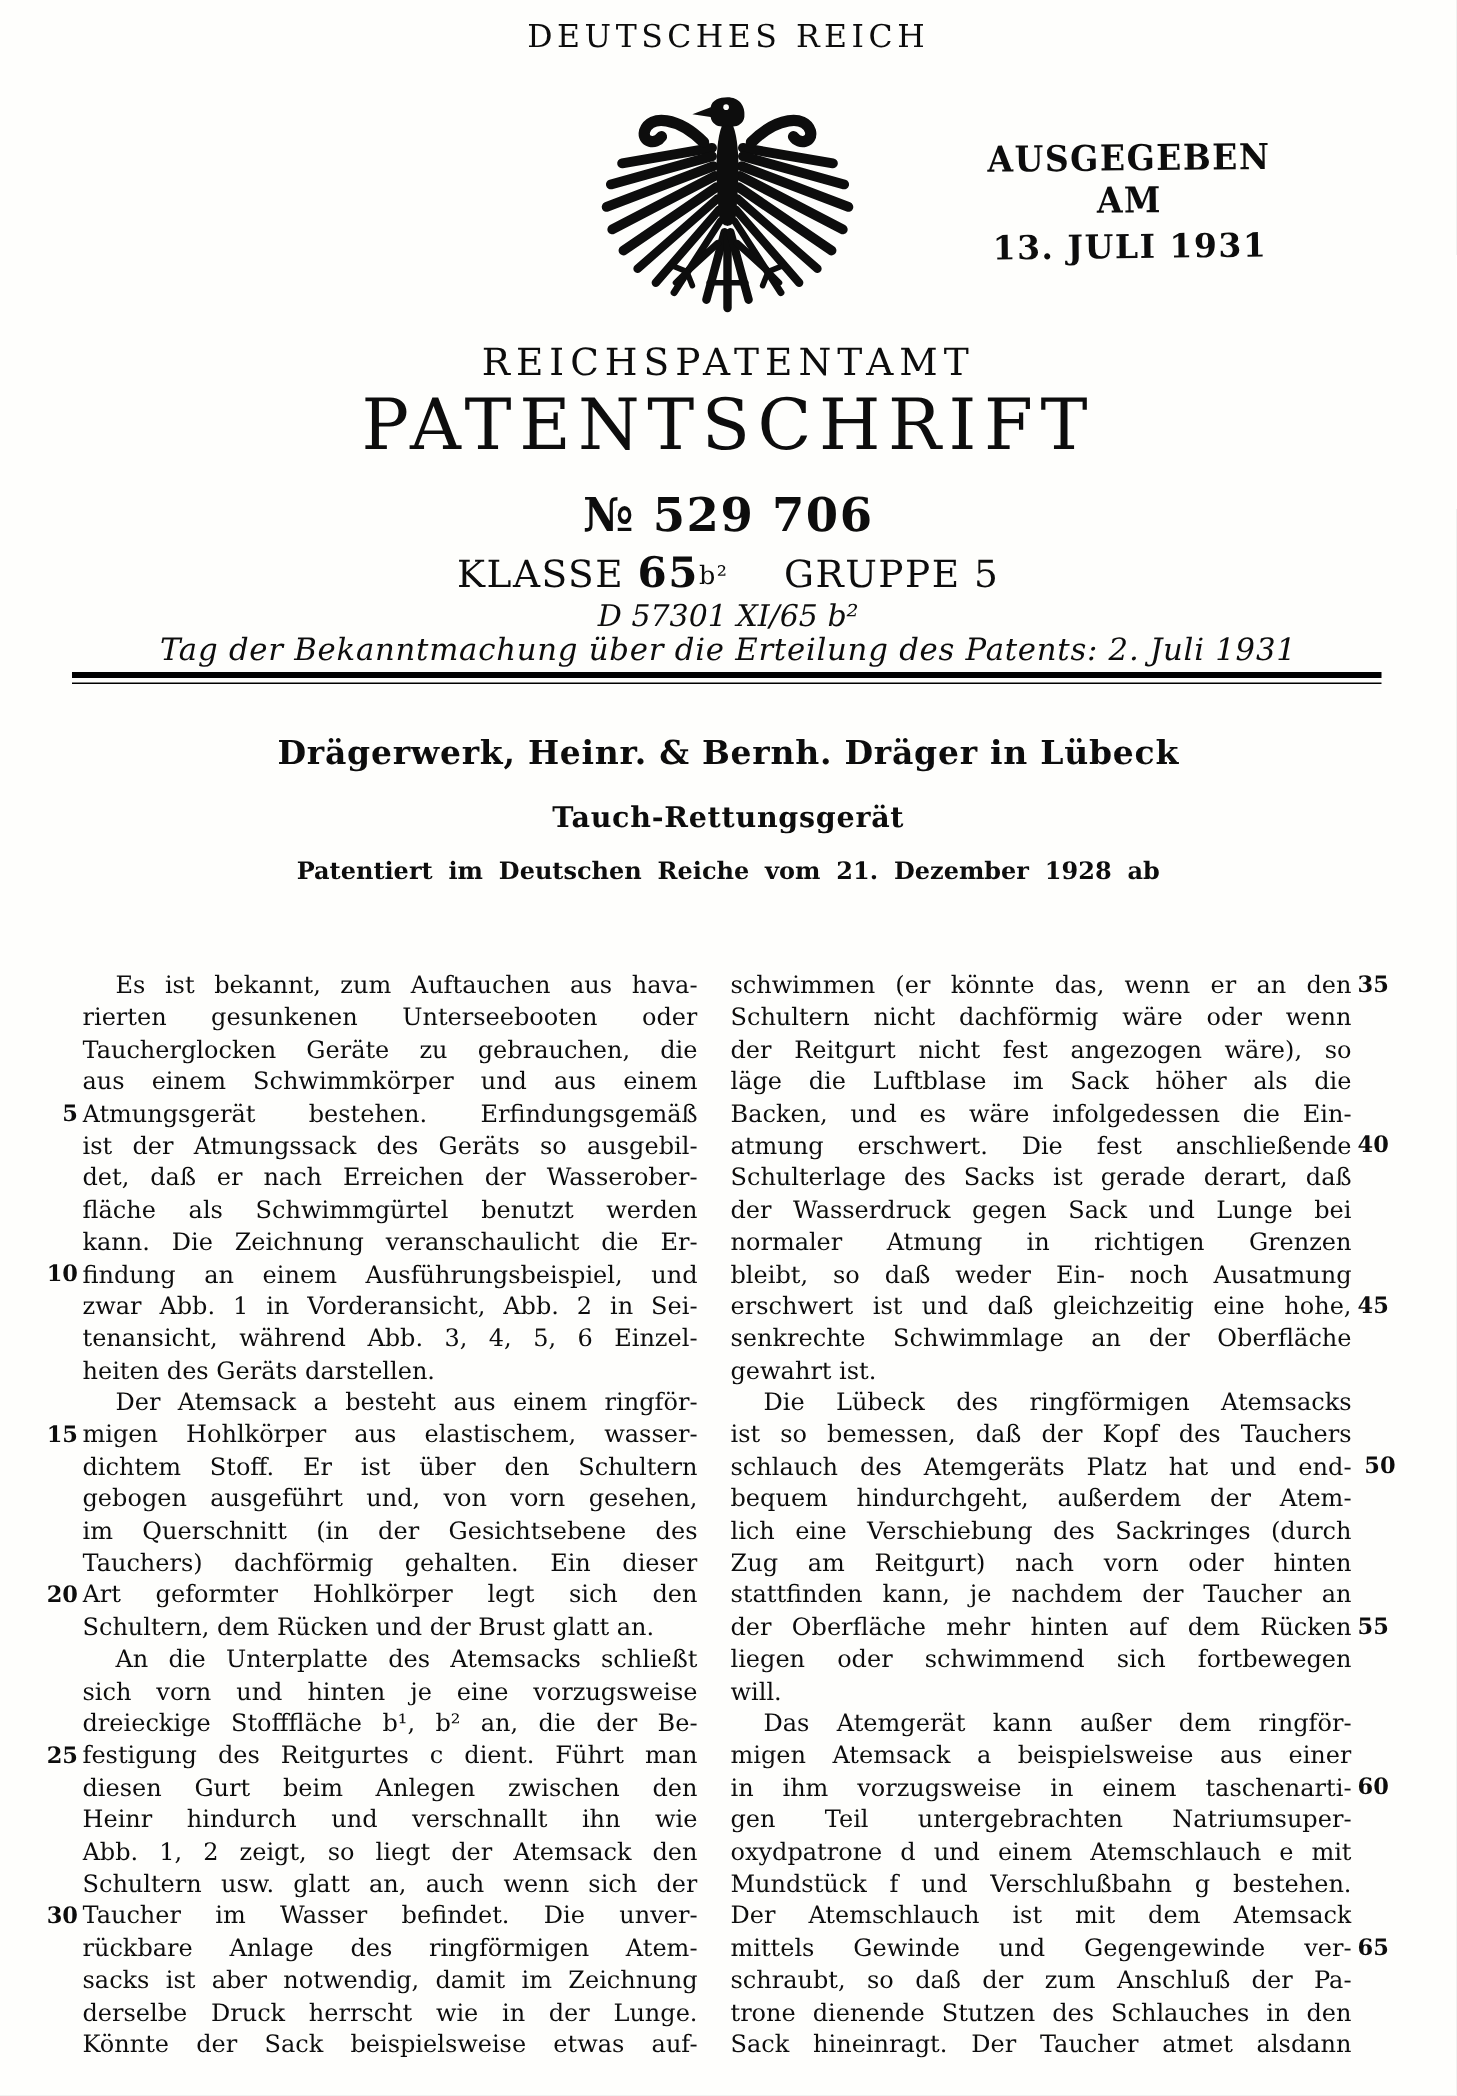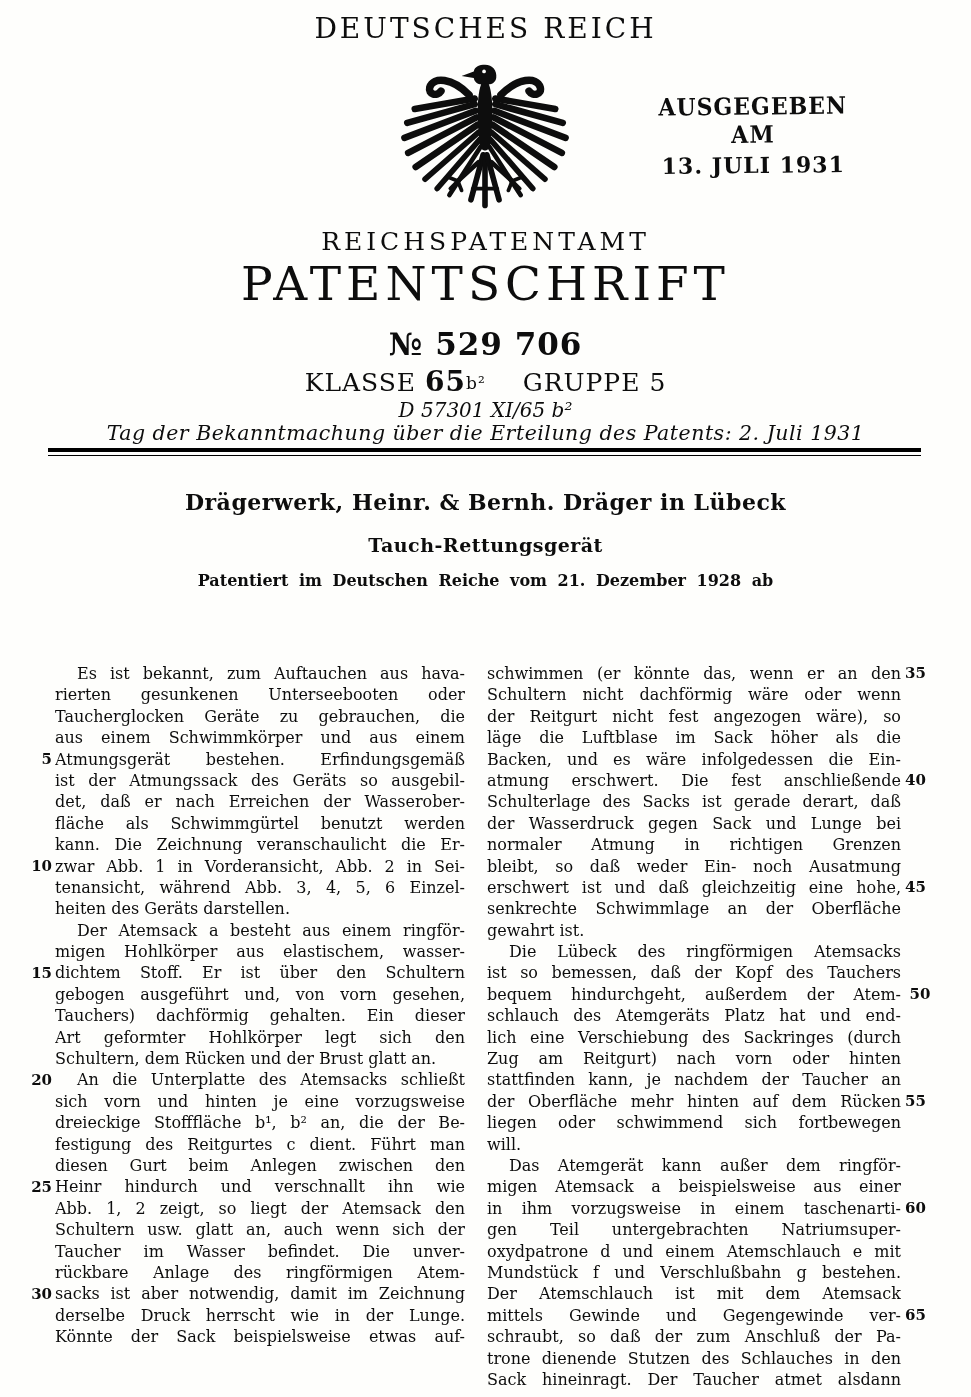--- a/index.html
+++ b/index.html
@@ -15,7 +15,7 @@
   .abs{position:absolute;}
   .ctr{left:0;width:971px;text-align:center;}
 
-  .country{top:12px;font-size:28px;letter-spacing:3px;font-weight:500;}
+  .country{top:12px;font-size:21px;letter-spacing:3px;font-weight:500;}
   .office{top:227px;font-size:25px;letter-spacing:4px;}
   .doctype{top:256px;font-size:47px;letter-spacing:5px;}
   .patnum{top:326px;font-size:31px;font-weight:bold;letter-spacing:1px;}

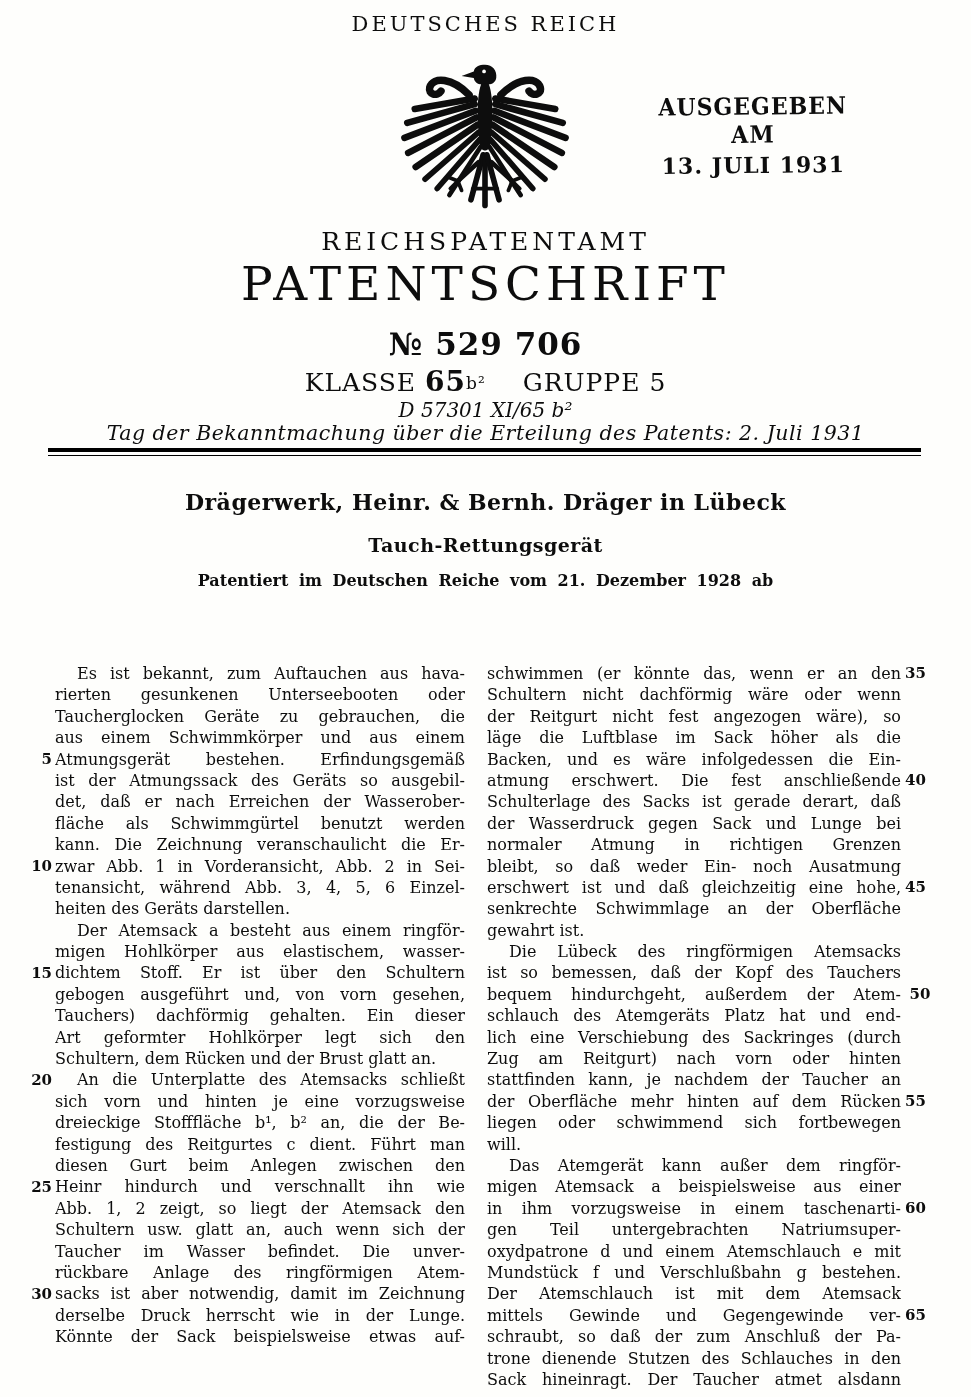--- a/index.html
+++ b/index.html
@@ -44,7 +44,7 @@
   .patline{top:571px;font-size:16px;font-weight:bold;word-spacing:5px;}
 
   .cols{left:0;top:646px;width:971px;height:740px;}
-  .colwrap{position:absolute;top:0;margin-top:17px;}
+  .colwrap{position:absolute;top:0;}
   .col-lines{position:relative;}
   .tline{
     font-size:16px;line-height:21.4px;height:21.4px;

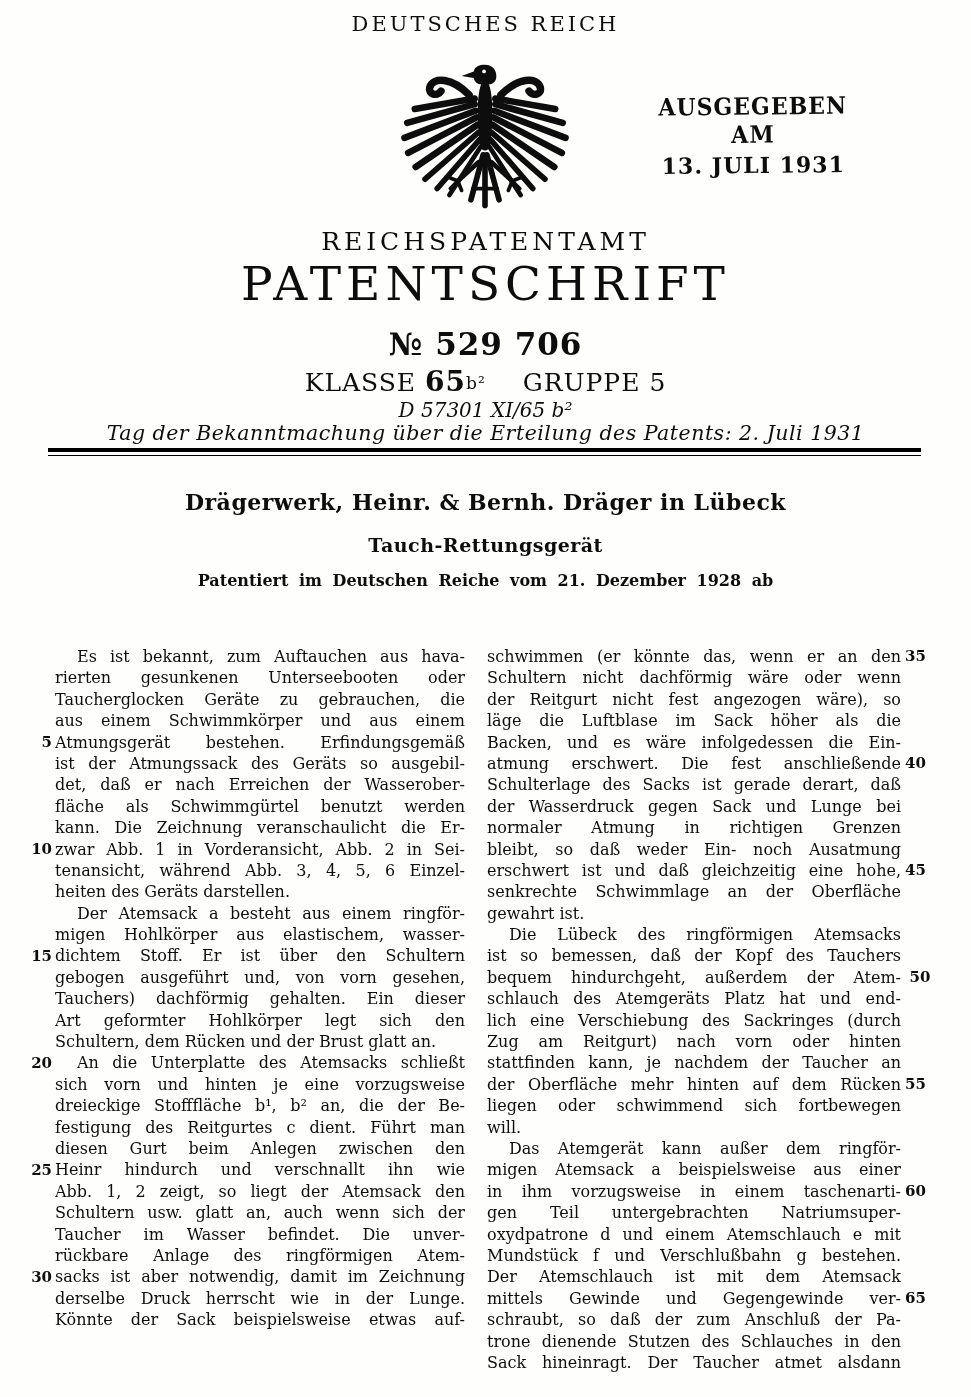--- a/index.html
+++ b/index.html
@@ -160,6 +160,7 @@
           <div class="tline">det, daß er nach Erreichen der Wasserober-</div>
           <div class="tline">fläche als Schwimmgürtel benutzt werden</div>
           <div class="tline">kann. Die Zeichnung veranschaulicht die Er-</div>
+          <div class="tline">findung an einem Ausführungsbeispiel, und</div>
           <div class="tline">zwar Abb. 1 in Vorderansicht, Abb. 2 in Sei-</div>
           <div class="tline">tenansicht, während Abb. 3, 4, 5, 6 Einzel-</div>
           <div class="tline nojust">heiten des Geräts darstellen.</div>

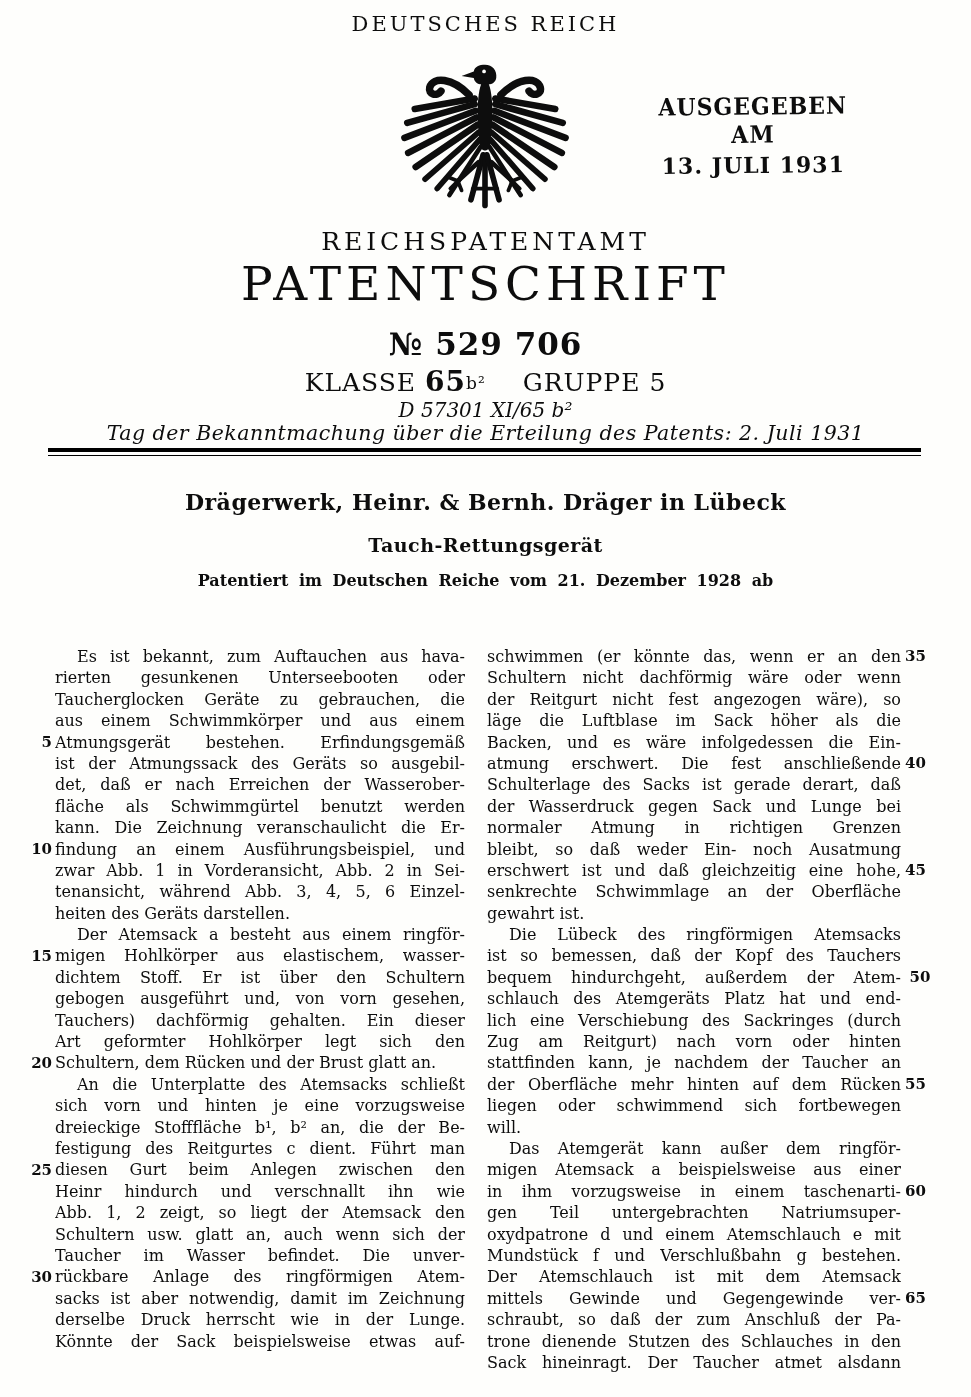--- a/index.html
+++ b/index.html
@@ -204,8 +204,8 @@
           <div class="tline nojust">gewahrt ist.</div>
           <div class="tline para">Die Lübeck des ringförmigen Atemsacks</div>
           <div class="tline">ist so bemessen, daß der Kopf des Tauchers</div>
+          <div class="tline">schlauch des Atemgeräts Platz hat und end-</div>
           <div class="tline">bequem hindurchgeht, außerdem der Atem-</div>
-          <div class="tline">schlauch des Atemgeräts Platz hat und end-</div>
           <div class="tline">lich eine Verschiebung des Sackringes (durch</div>
           <div class="tline">Zug am Reitgurt) nach vorn oder hinten</div>
           <div class="tline">stattfinden kann, je nachdem der Taucher an</div>

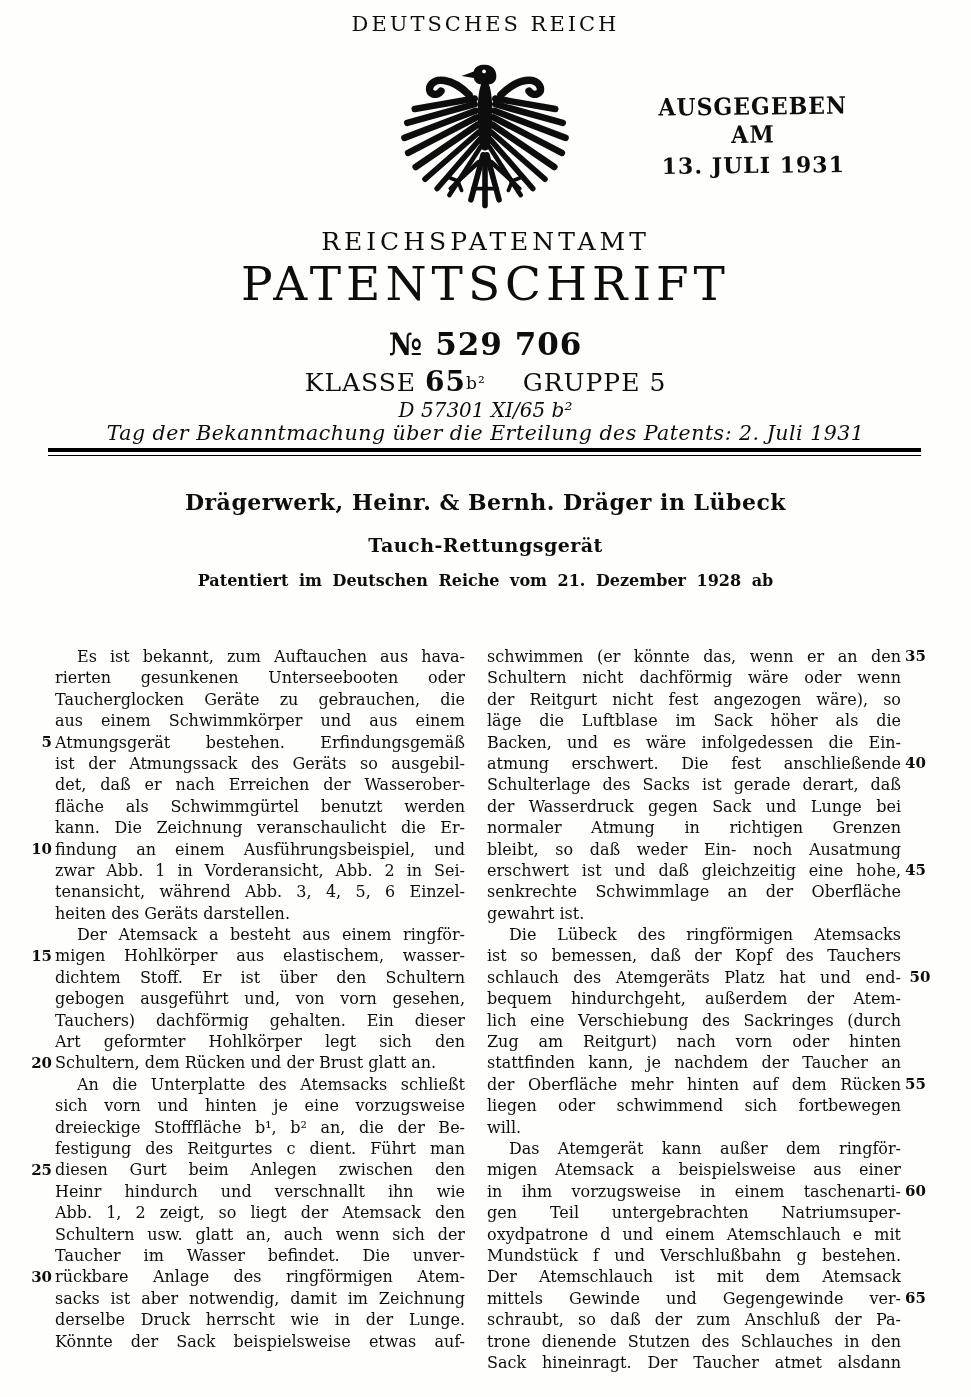--- a/index.html
+++ b/index.html
@@ -168,6 +168,7 @@
           <div class="tline">migen Hohlkörper aus elastischem, wasser-</div>
           <div class="tline">dichtem Stoff. Er ist über den Schultern</div>
           <div class="tline">gebogen ausgeführt und, von vorn gesehen,</div>
+          <div class="tline">im Querschnitt (in der Gesichtsebene des</div>
           <div class="tline">Tauchers) dachförmig gehalten. Ein dieser</div>
           <div class="tline">Art geformter Hohlkörper legt sich den</div>
           <div class="tline nojust">Schultern, dem Rücken und der Brust glatt an.</div>

